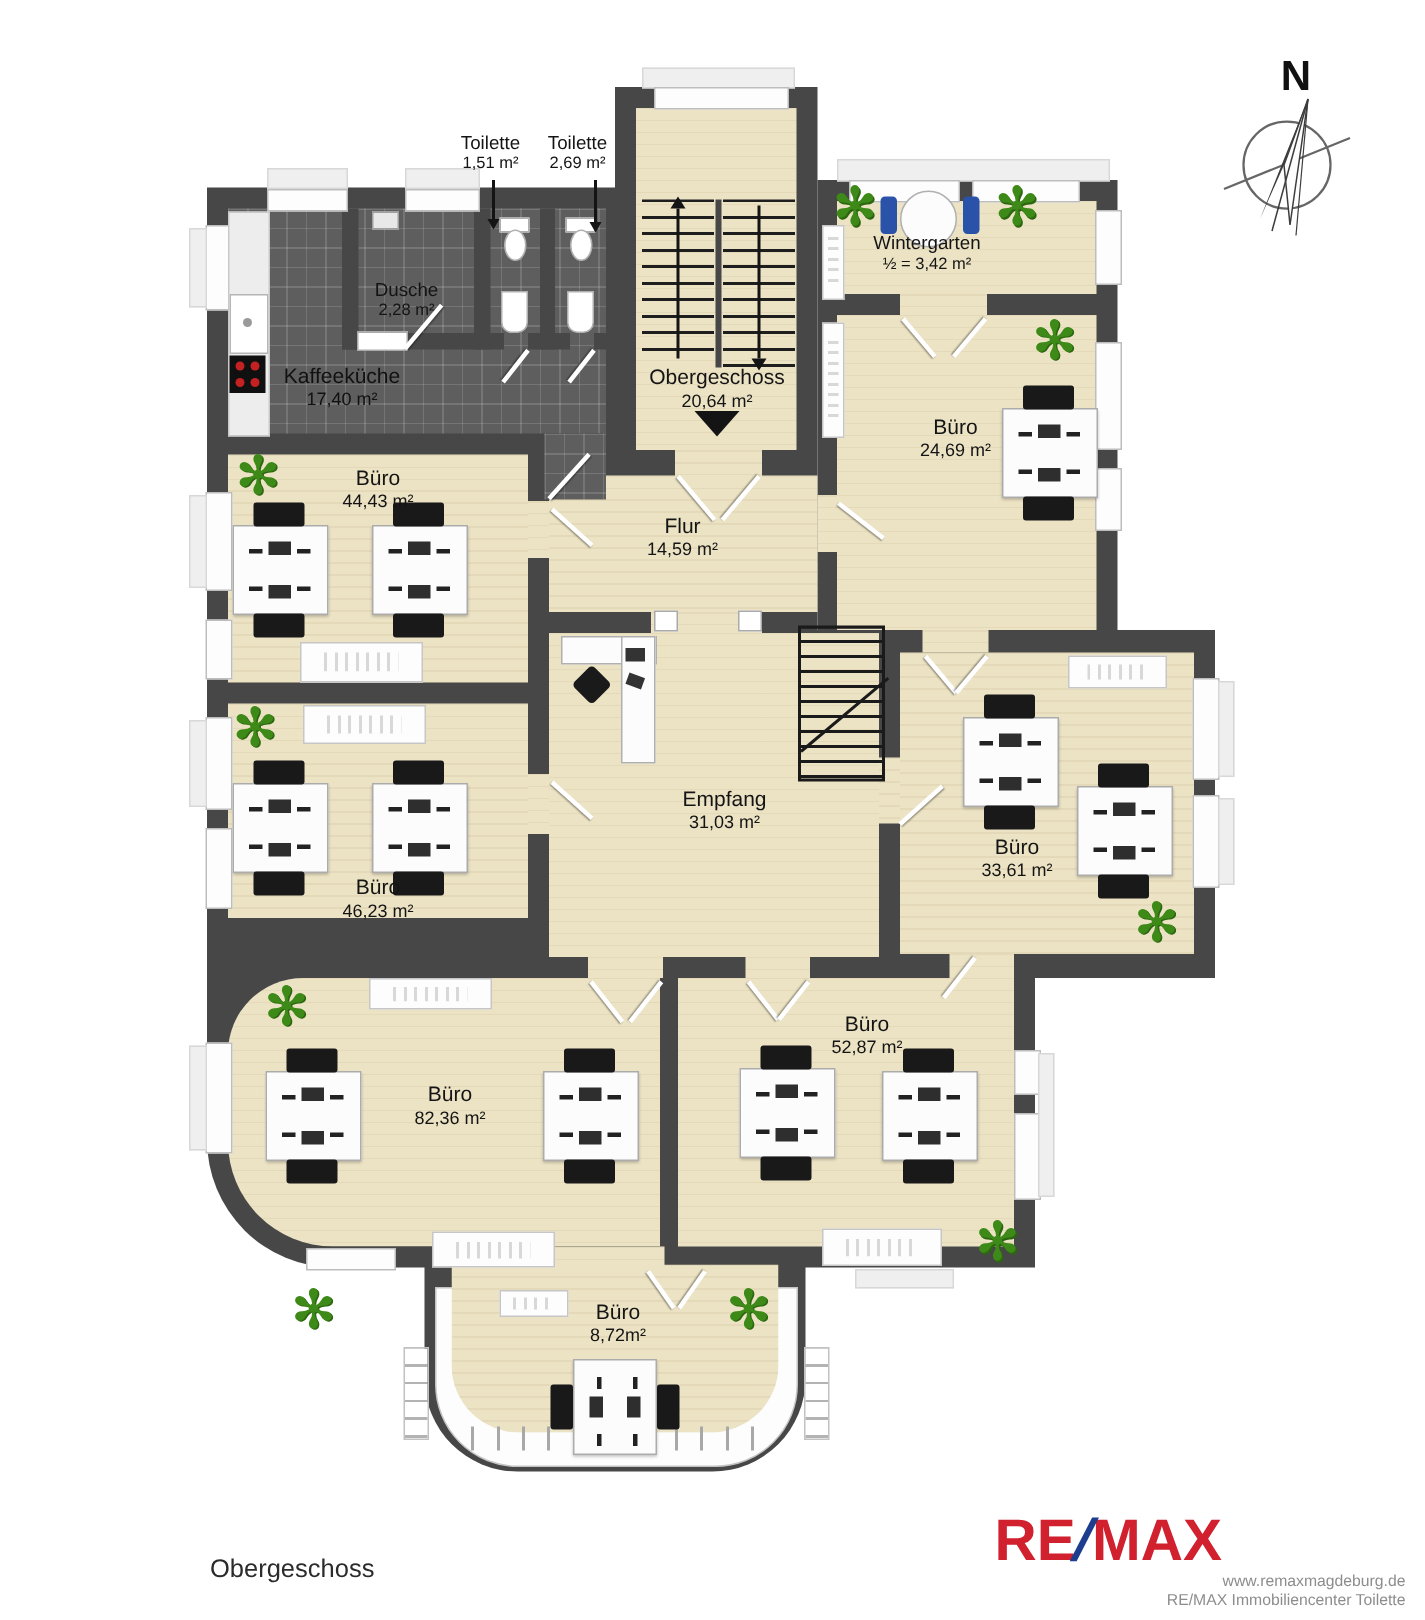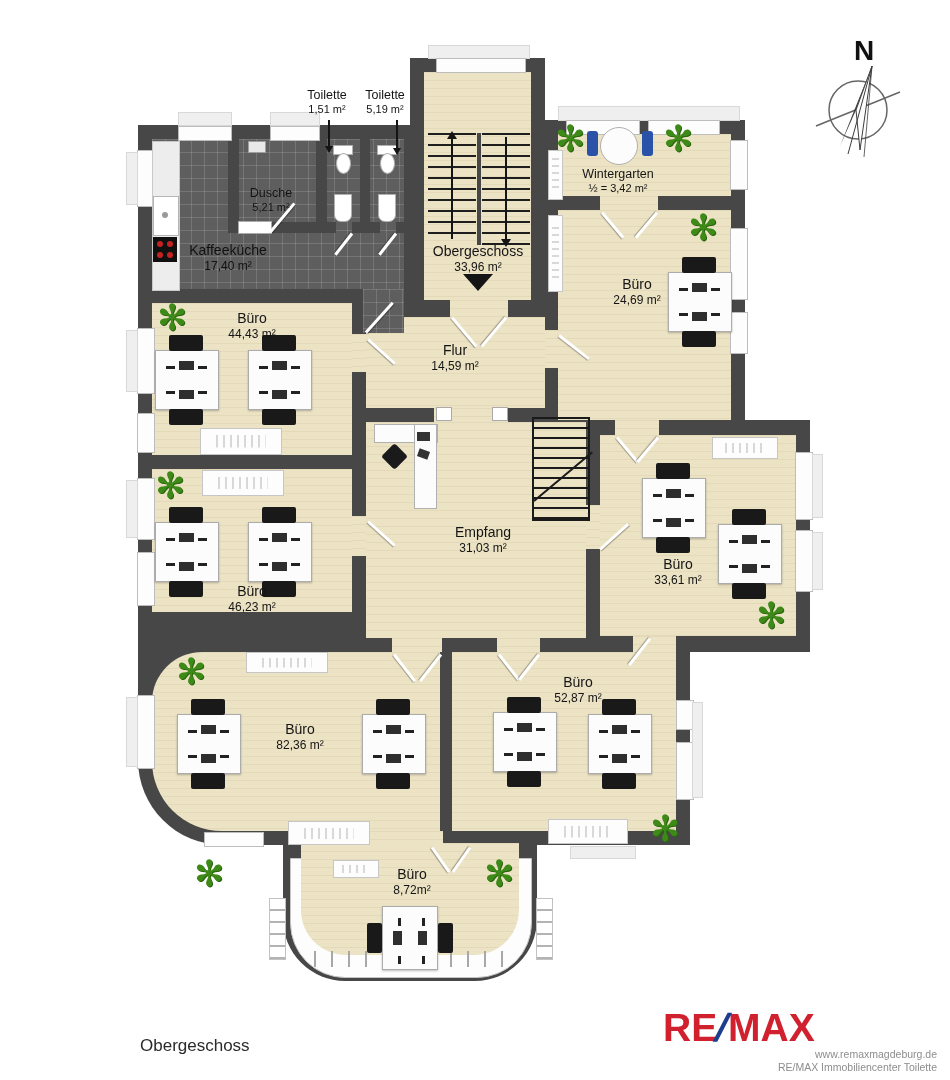--- a/index.html
+++ b/index.html
@@ -281,7 +281,7 @@
   </div>
   <div class="rl sm" style="left:385px;top:88px">
     <div class="n">Toilette</div>
-    <div class="a">5,19 m²</div>
+    <div class="a">2,69 m²</div>
   </div>
   <div class="rl sm" style="left:271px;top:186px">
     <div class="n">Dusche</div>

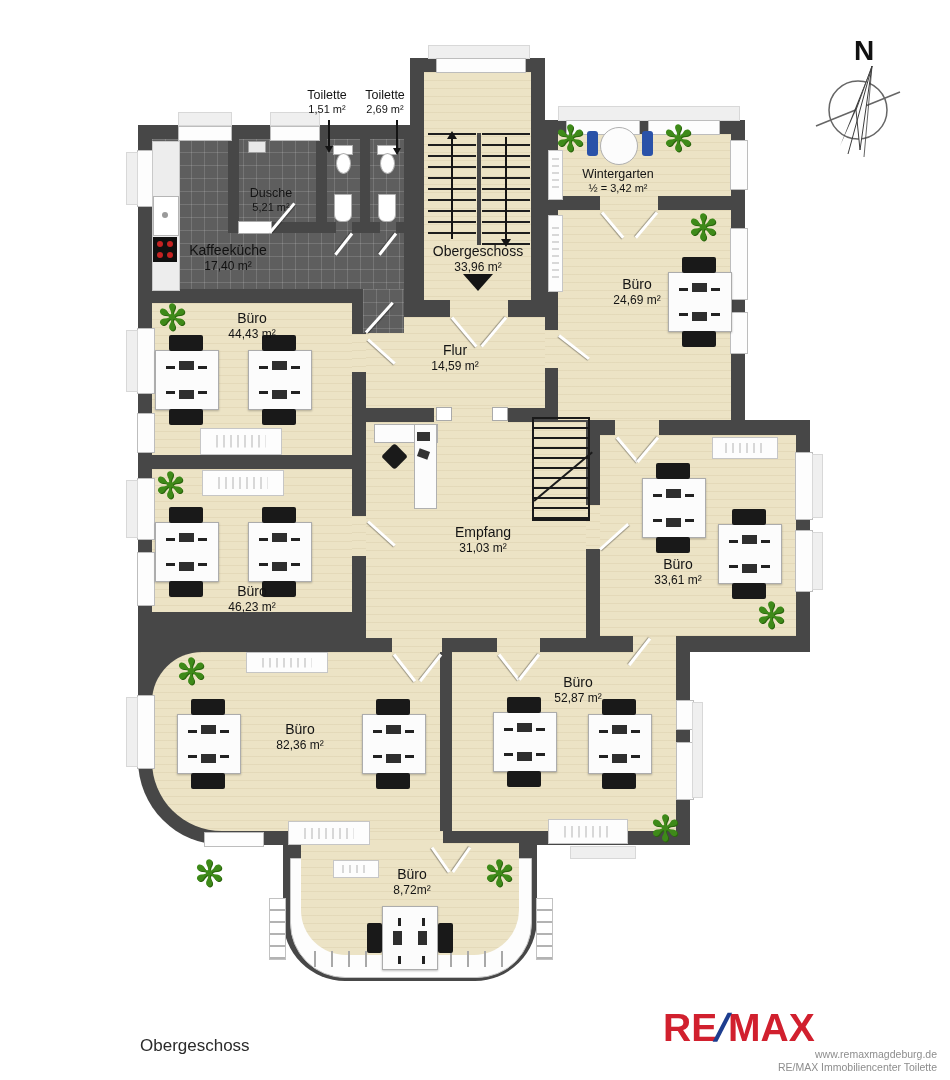--- a/index.html
+++ b/index.html
@@ -295,7 +295,7 @@
     <div class="n">Obergeschoss</div>
     <div class="a">33,96 m²</div>
   </div>
-  <div class="rl sm" style="left:618px;top:167px">
+  <div class="rl sm" style="left:618px;top:155px">
     <div class="n">Wintergarten</div>
     <div class="a">½ = 3,42 m²</div>
   </div>

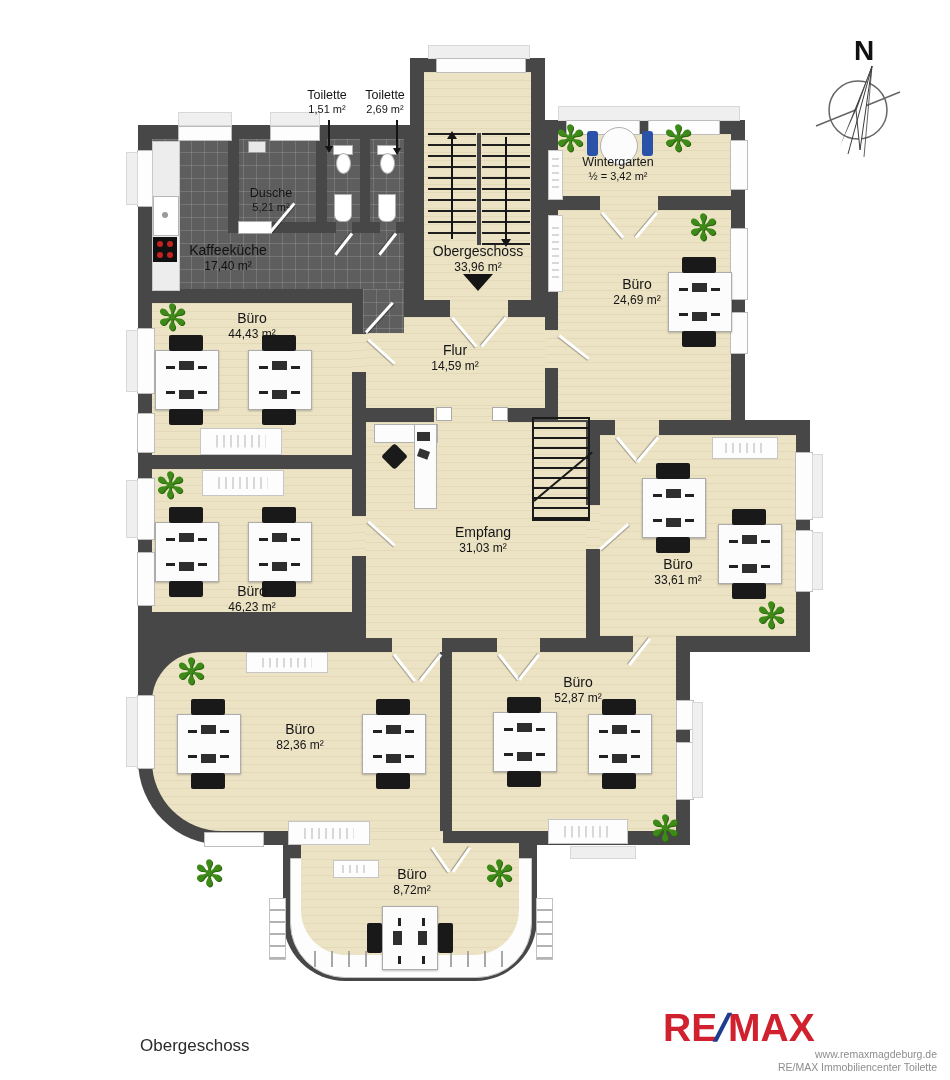--- a/index.html
+++ b/index.html
@@ -285,7 +285,7 @@
   </div>
   <div class="rl sm" style="left:271px;top:186px">
     <div class="n">Dusche</div>
-    <div class="a">5,21 m²</div>
+    <div class="a">2,28 m²</div>
   </div>
   <div class="rl" style="left:228px;top:242px;color:#f2f2f2;text-shadow:0 0 2px #000">
     <div class="n" style="color:#111;text-shadow:none">Kaffeeküche</div>

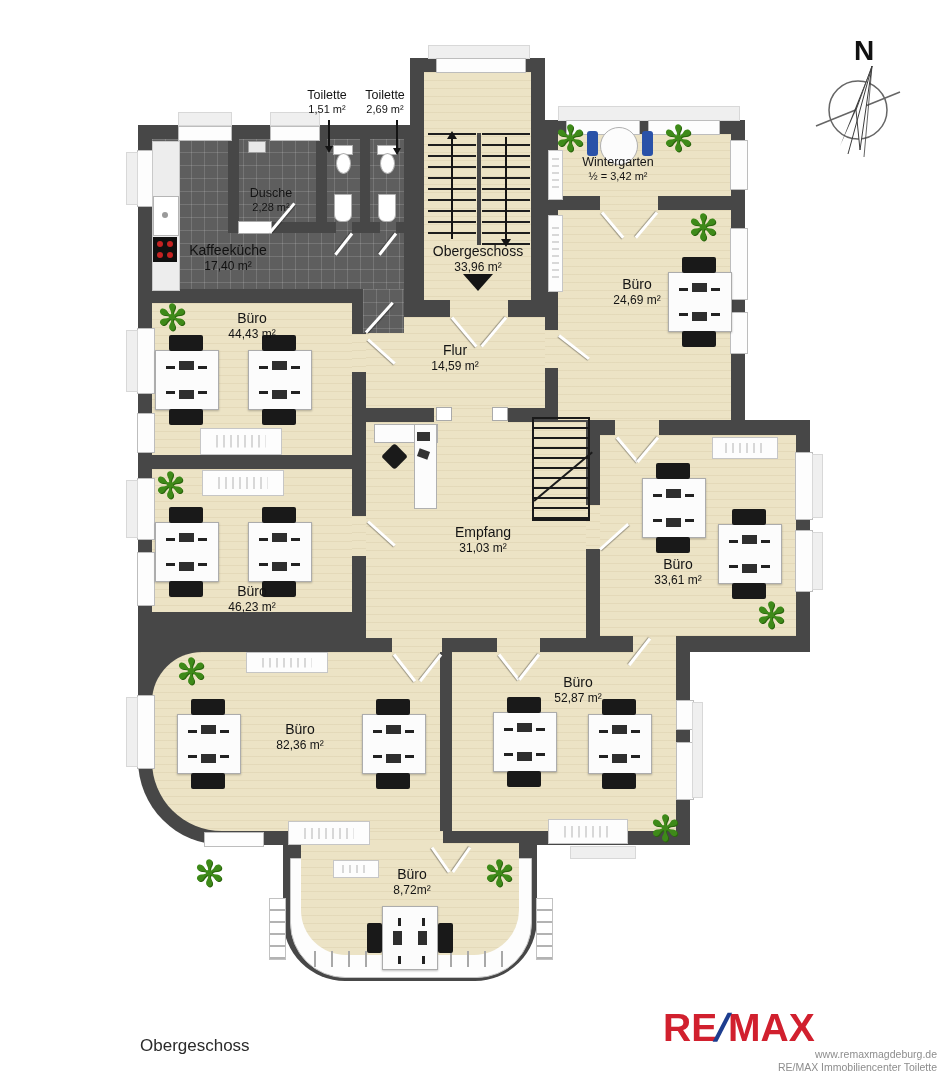--- a/index.html
+++ b/index.html
@@ -293,7 +293,7 @@
   </div>
   <div class="rl" style="left:478px;top:243px">
     <div class="n">Obergeschoss</div>
-    <div class="a">33,96 m²</div>
+    <div class="a">20,64 m²</div>
   </div>
   <div class="rl sm" style="left:618px;top:155px">
     <div class="n">Wintergarten</div>

